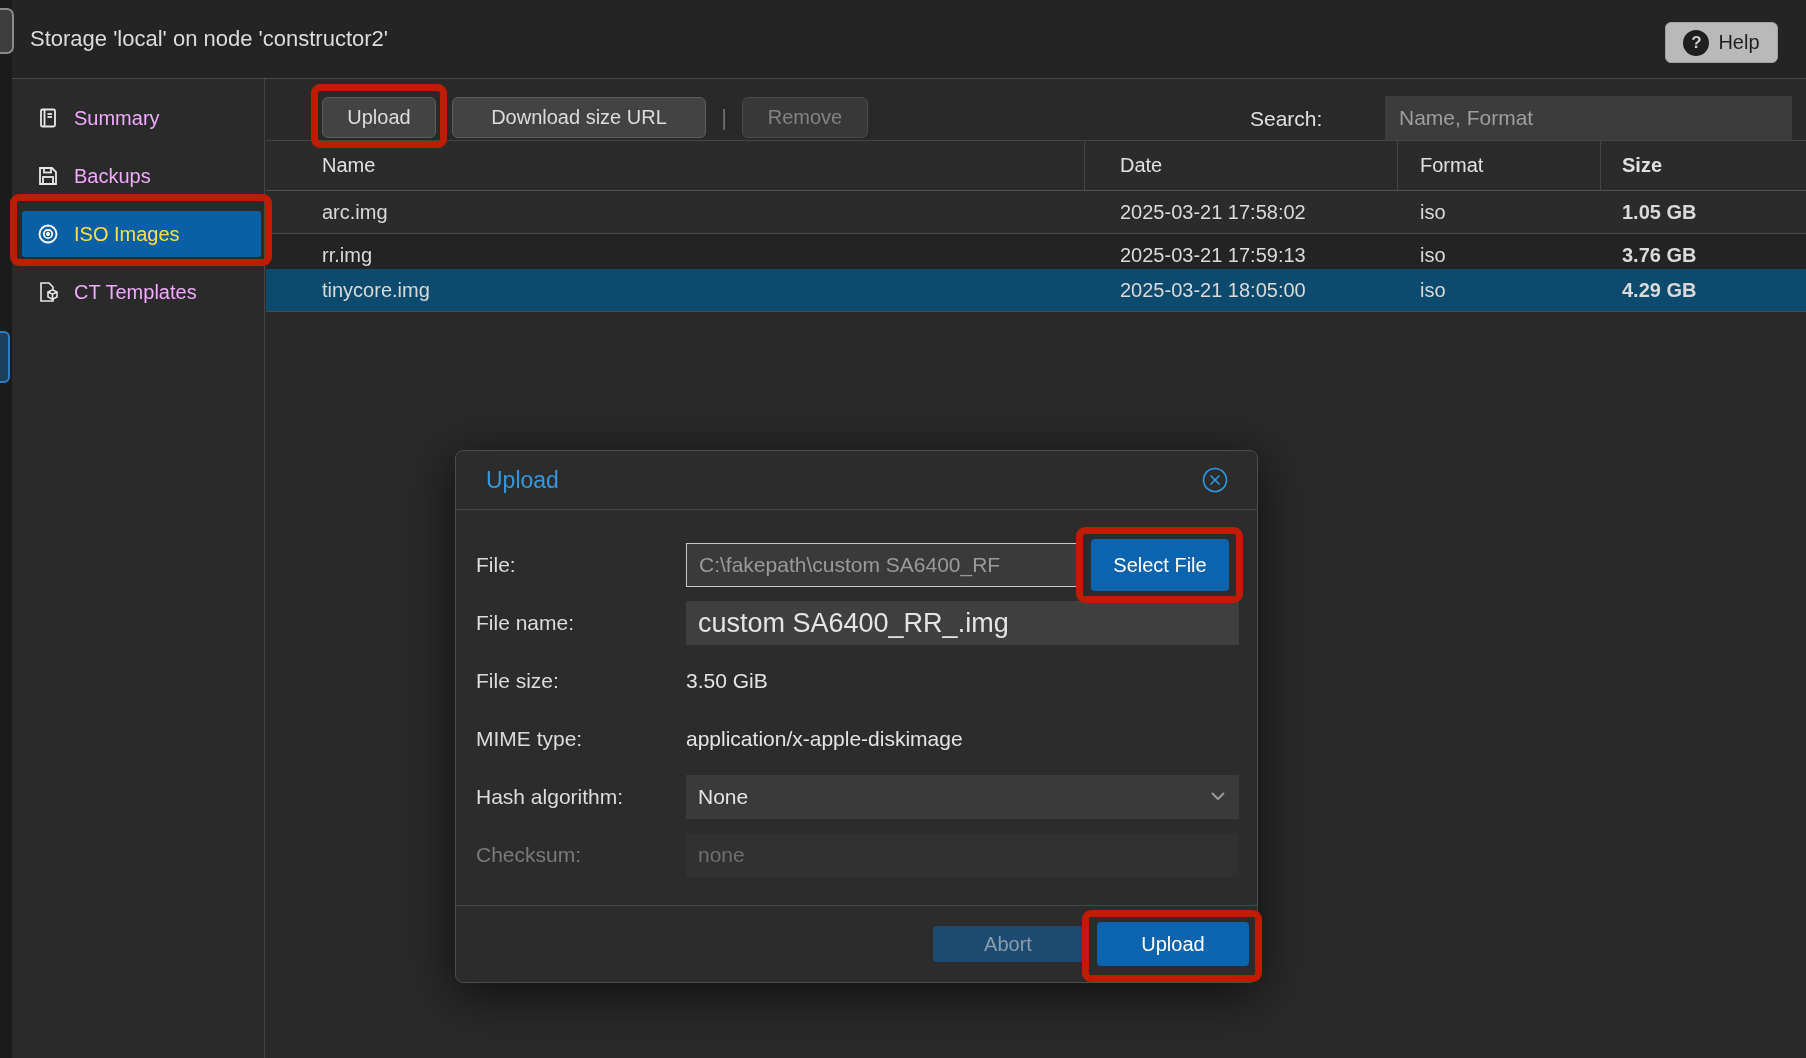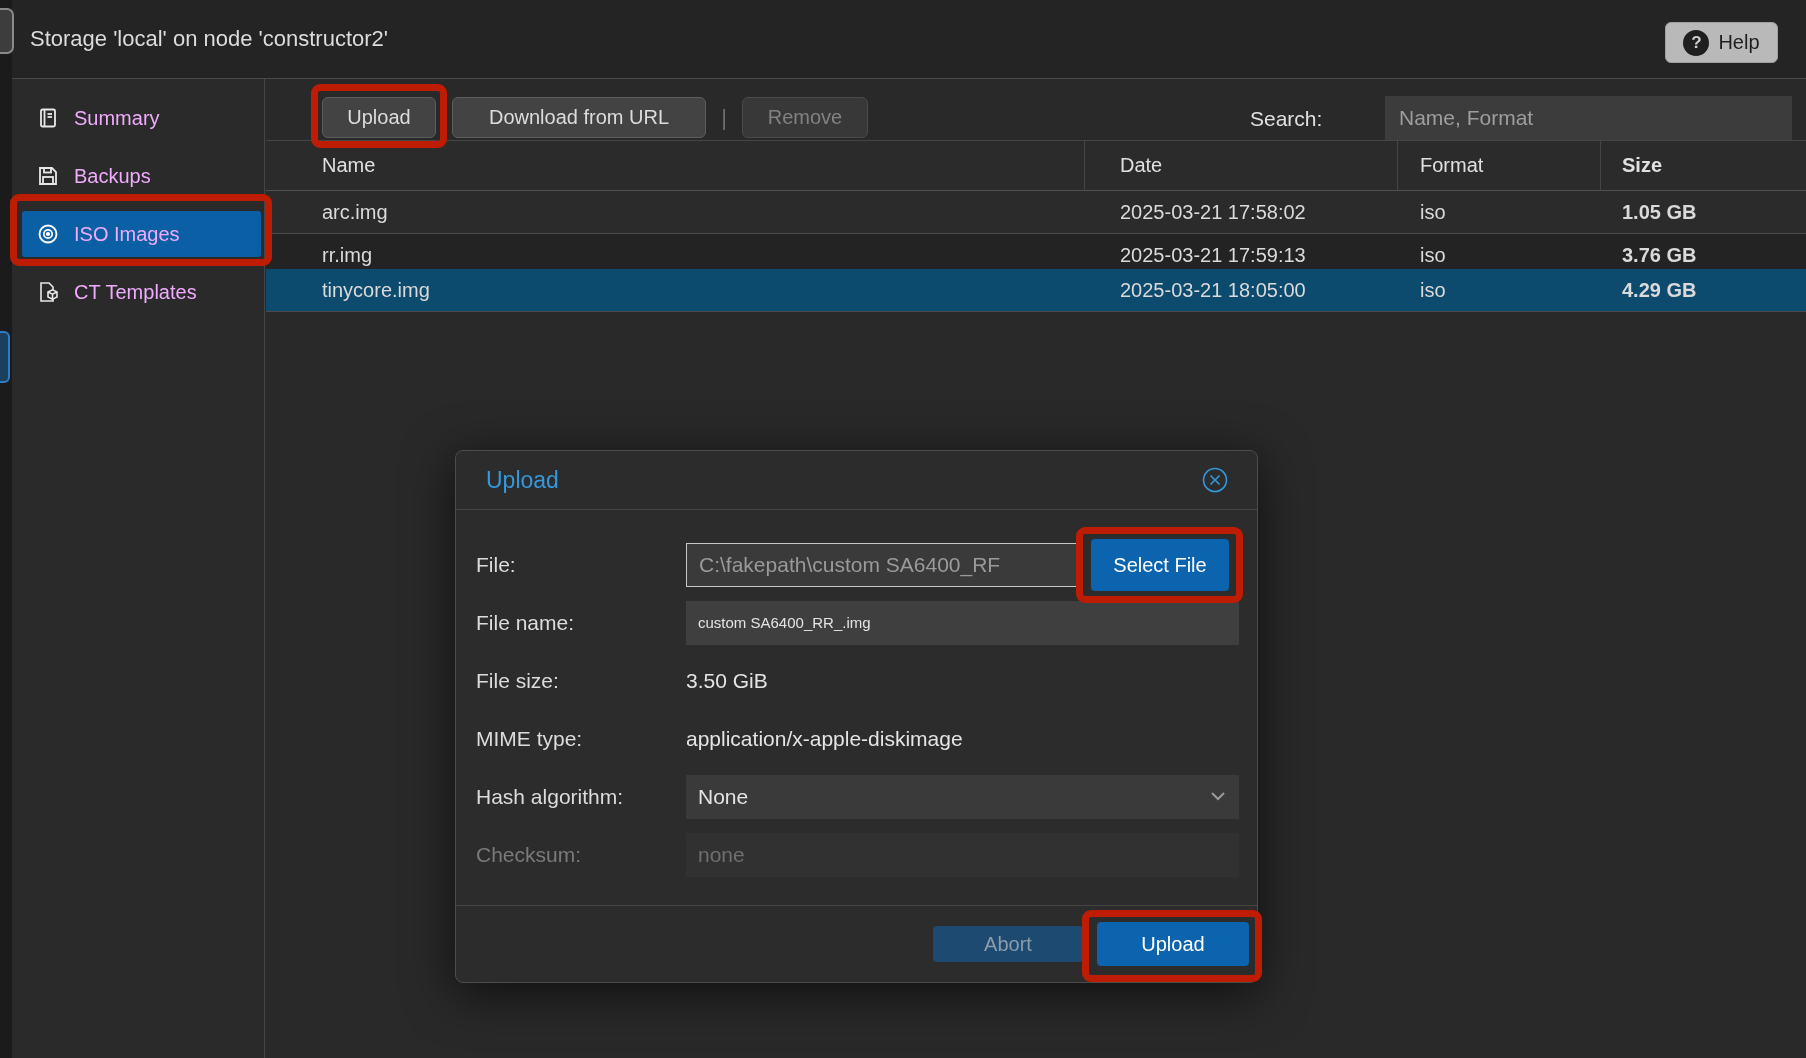--- a/index.html
+++ b/index.html
@@ -183,7 +183,7 @@
   <div class="main">
 
     <div class="tb-btn tb-upload">Upload</div>
-    <div class="tb-btn tb-download">Download from URL</div>
+    <div class="tb-btn tb-download">Download size URL</div>
     <div class="tb-sep">|</div>
     <div class="tb-btn tb-remove">Remove</div>
     <div class="search-label">Search:</div>

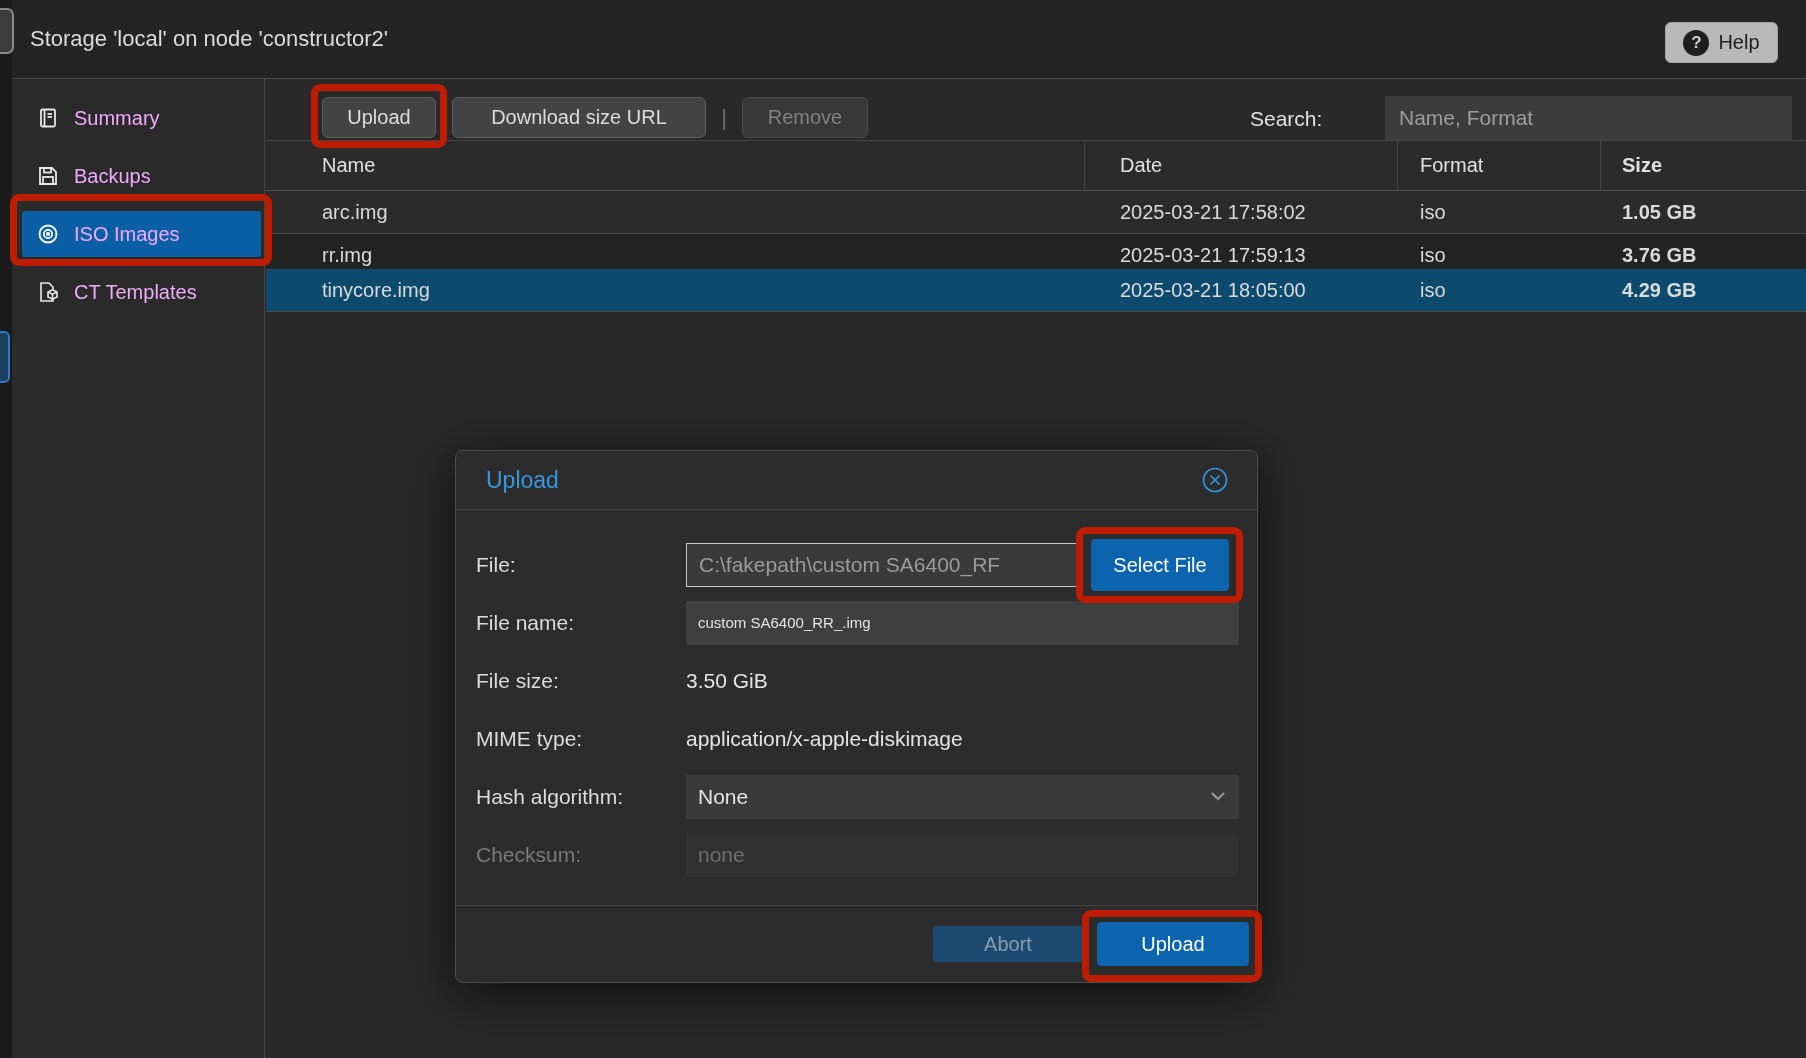--- a/index.html
+++ b/index.html
@@ -37,7 +37,7 @@
     background:#2a2a2a; border-right:1px solid #454545; padding:16px 3px 0 10px; }
   .side-item { height:46px; margin-bottom:12px; display:flex; align-items:center;
     gap:14px; padding-left:14px; font-size:20px; color:#f0abfc; border-radius:3px; cursor:pointer; }
-  .side-item.selected { background:#0b5fa5; color:#f0abfc; }
+  .side-item.selected { background:#0b5fa5; color:#fde047; }
   .side-icon { width:24px; display:flex; justify-content:center; }
 
   

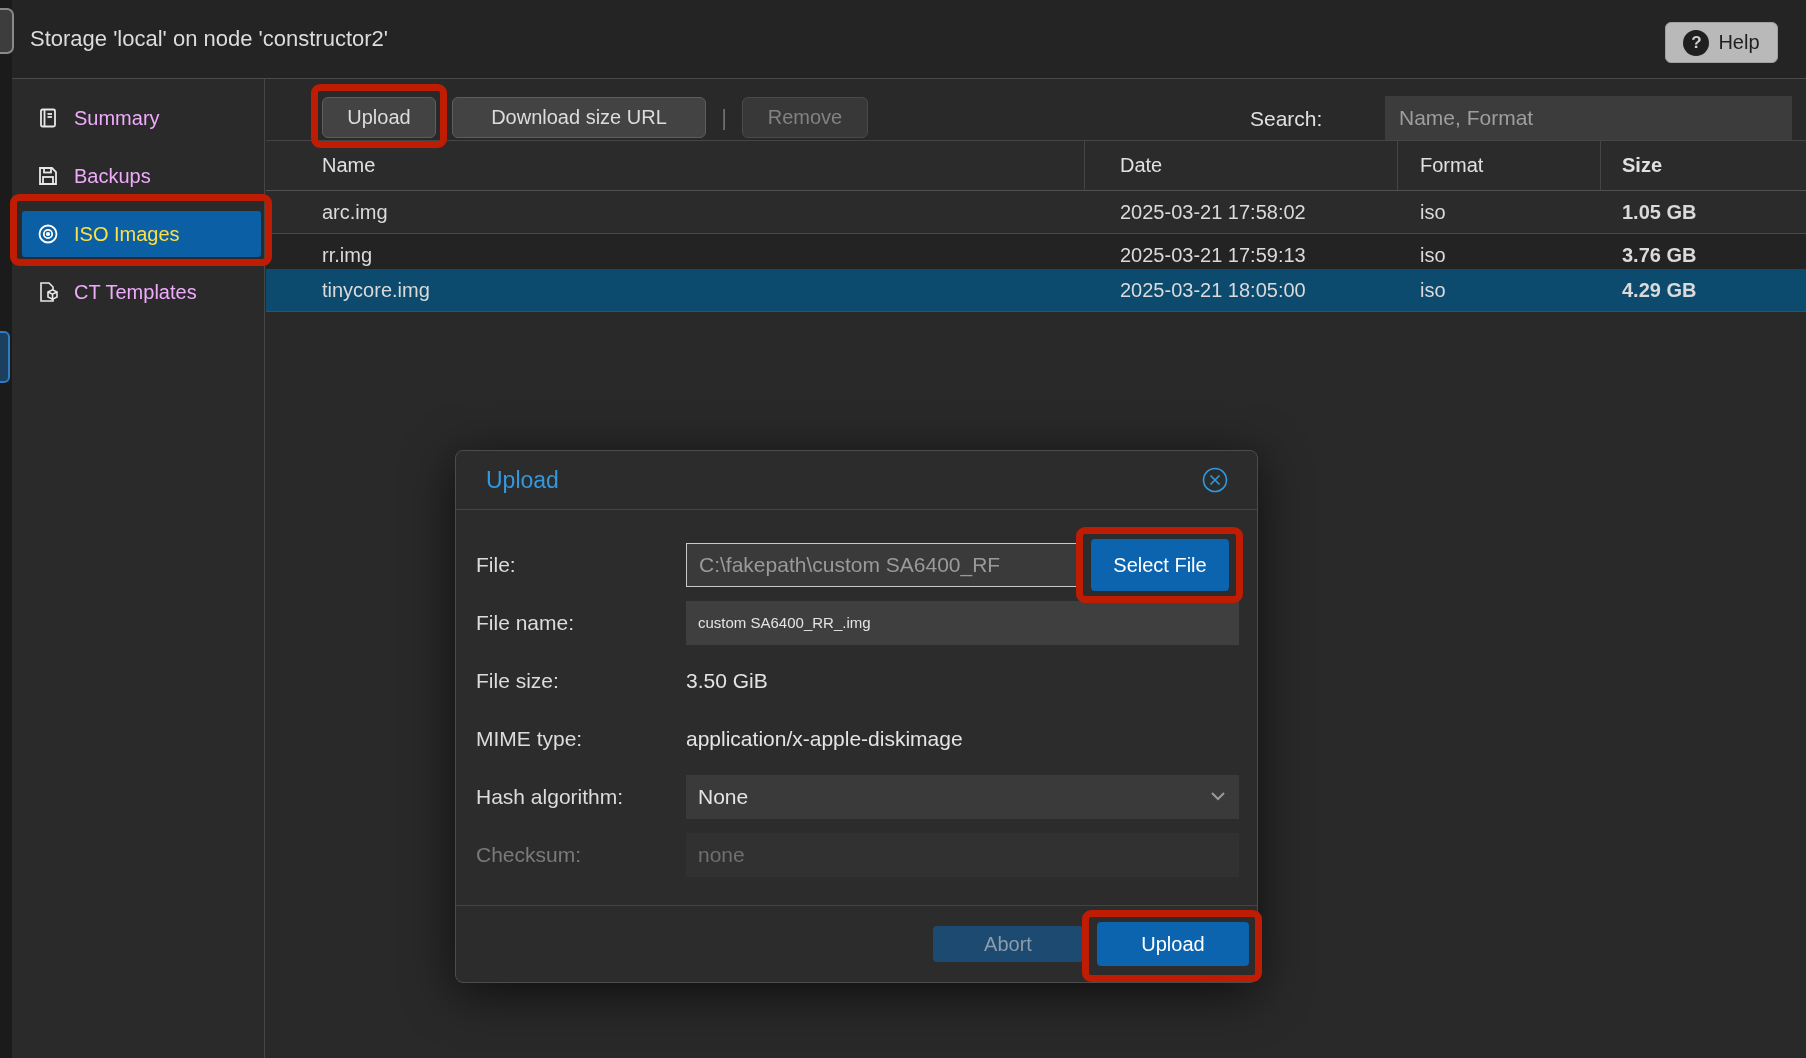--- a/index.html
+++ b/index.html
@@ -96,7 +96,7 @@
     background:#0c63ae; color:#ffffff; border:none; border-radius:4px;
     font-size:20px; font-family:inherit; cursor:pointer; }
   .val-box { width:555px; height:44px; background:#3f3f3f; color:#e4e4e4;
-    font-size:15px; line-height:44px; padding:0 12px; overflow:hidden; white-space:nowrap; }
+    font-size:27px; line-height:44px; padding:0 12px; overflow:hidden; white-space:nowrap; }
   .static-val { line-height:44px; font-size:21px; color:#e4e4e4; }
   .select-box { position:relative; width:555px; height:44px; background:#3a3a3a;
     color:#e4e4e4; font-size:21px; line-height:44px; padding:0 12px; cursor:pointer; }

